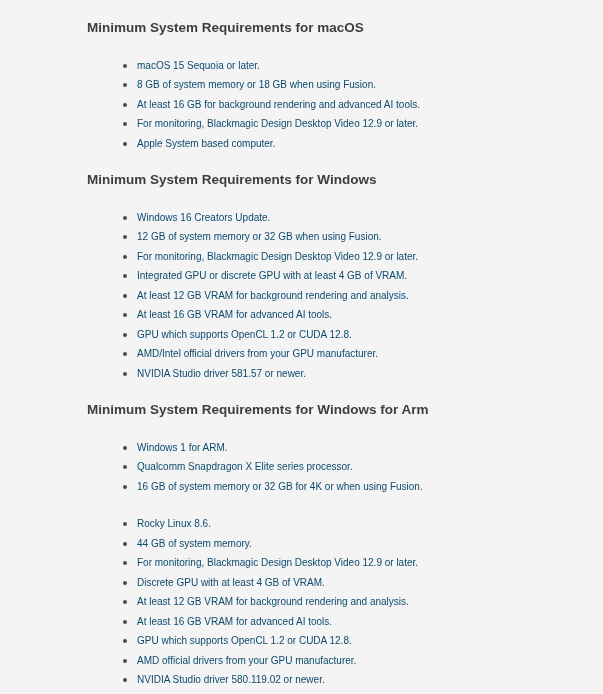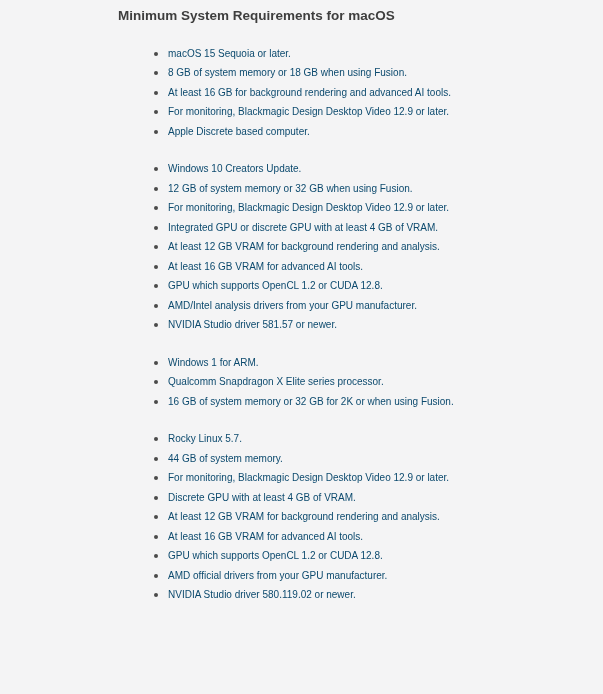--- a/index.html
+++ b/index.html
@@ -17,7 +17,8 @@
     box-sizing: border-box;
     width: 603px;
     height: 642px;
-    padding: 7px 20px 0 118px;
+    padding: 7px 20px 0 87px;
+    margin-top: 12px;
   }
   .req-heading {
     margin: 0 0 18px 0;

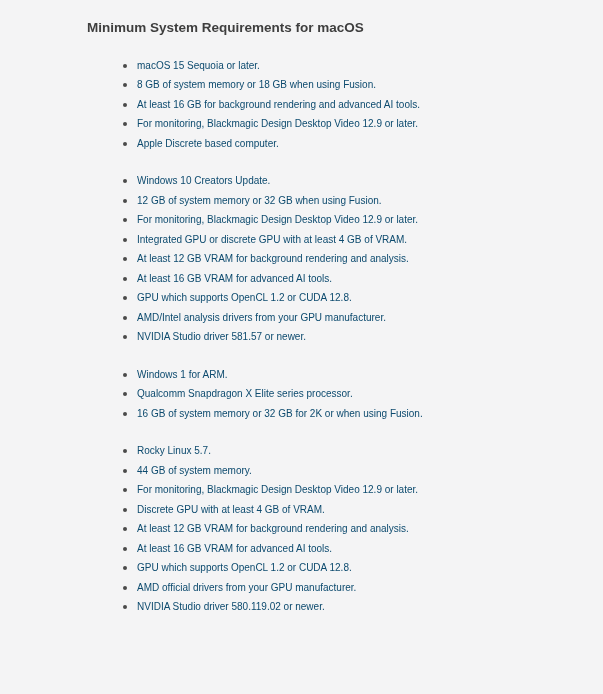--- a/index.html
+++ b/index.html
@@ -55,7 +55,7 @@
           <li class="req-item">8 GB of system memory or 18 GB when using Fusion.</li>
           <li class="req-item">At least 16 GB for background rendering and advanced AI tools.</li>
           <li class="req-item">For monitoring, Blackmagic Design Desktop Video 12.9 or later.</li>
-          <li class="req-item">Apple Discrete based computer.</li>
+          <li class="req-item">Apple System based computer.</li>
         </ul>
   </section>
 

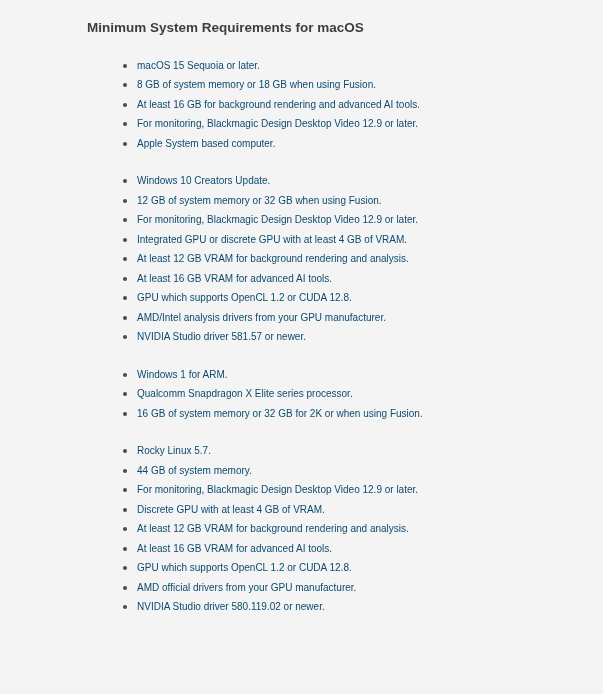--- a/index.html
+++ b/index.html
@@ -60,6 +60,7 @@
   </section>
 
   <section class="req-section">
+    <h3 class="req-heading">Minimum System Requirements for Windows</h3>
     <ul class="req-list">
           <li class="req-item">Windows 10 Creators Update.</li>
           <li class="req-item">12 GB of system memory or 32 GB when using Fusion.</li>

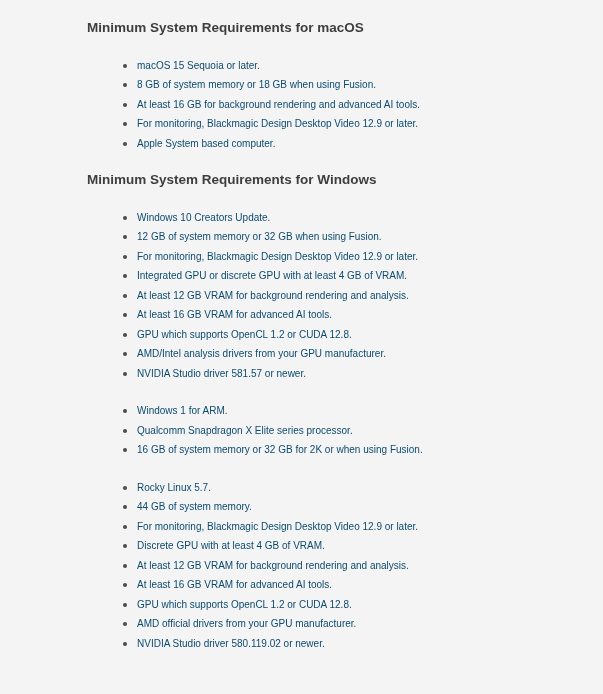--- a/index.html
+++ b/index.html
@@ -62,7 +62,7 @@
   <section class="req-section">
     <h3 class="req-heading">Minimum System Requirements for Windows</h3>
     <ul class="req-list">
-          <li class="req-item">Windows 10 Creators Update.</li>
+          <li class="req-item">Windows 16 Creators Update.</li>
           <li class="req-item">12 GB of system memory or 32 GB when using Fusion.</li>
           <li class="req-item">For monitoring, Blackmagic Design Desktop Video 12.9 or later.</li>
           <li class="req-item">Integrated GPU or discrete GPU with at least 4 GB of VRAM.</li>

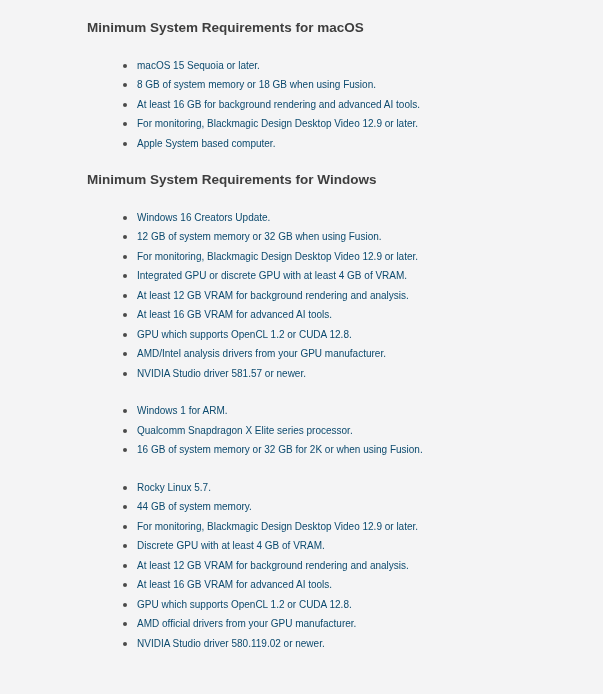--- a/index.html
+++ b/index.html
@@ -69,7 +69,7 @@
           <li class="req-item">At least 12 GB VRAM for background rendering and analysis.</li>
           <li class="req-item">At least 16 GB VRAM for advanced AI tools.</li>
           <li class="req-item">GPU which supports OpenCL 1.2 or CUDA 12.8.</li>
-          <li class="req-item">AMD/Intel analysis drivers from your GPU manufacturer.</li>
+          <li class="req-item">AMD/Intel official drivers from your GPU manufacturer.</li>
           <li class="req-item">NVIDIA Studio driver 581.57 or newer.</li>
         </ul>
   </section>

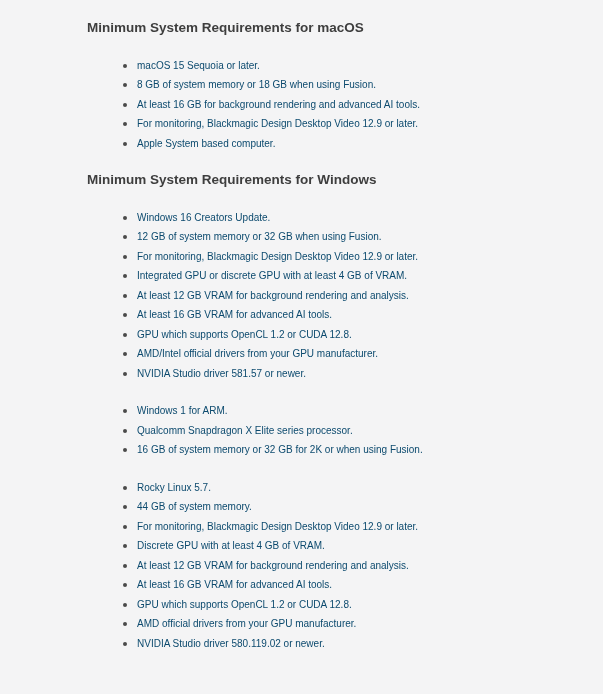--- a/index.html
+++ b/index.html
@@ -75,6 +75,7 @@
   </section>
 
   <section class="req-section">
+    <h3 class="req-heading">Minimum System Requirements for Windows for Arm</h3>
     <ul class="req-list">
           <li class="req-item">Windows 1 for ARM.</li>
           <li class="req-item">Qualcomm Snapdragon X Elite series processor.</li>

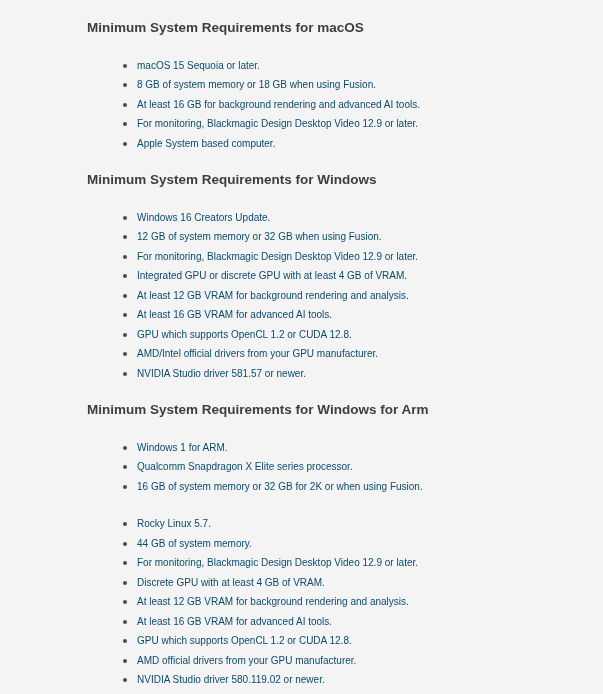--- a/index.html
+++ b/index.html
@@ -79,7 +79,7 @@
     <ul class="req-list">
           <li class="req-item">Windows 1 for ARM.</li>
           <li class="req-item">Qualcomm Snapdragon X Elite series processor.</li>
-          <li class="req-item">16 GB of system memory or 32 GB for 2K or when using Fusion.</li>
+          <li class="req-item">16 GB of system memory or 32 GB for 4K or when using Fusion.</li>
         </ul>
   </section>
 

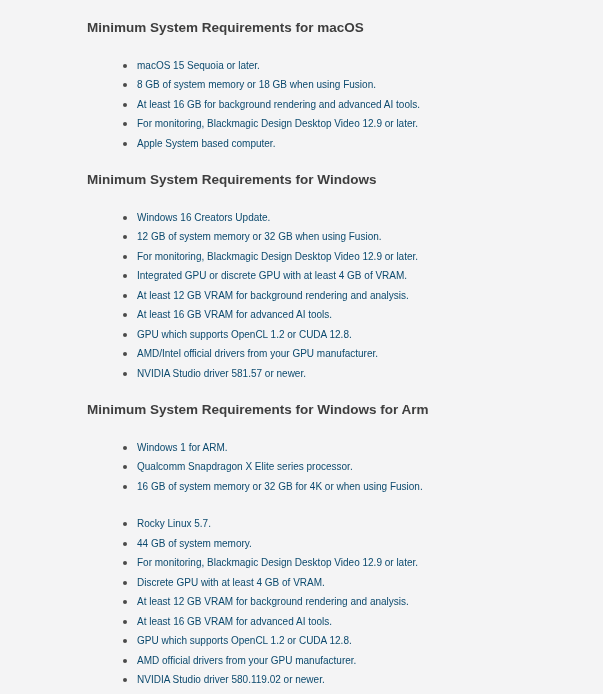--- a/index.html
+++ b/index.html
@@ -85,7 +85,7 @@
 
   <section class="req-section">
     <ul class="req-list">
-          <li class="req-item">Rocky Linux 5.7.</li>
+          <li class="req-item">Rocky Linux 8.6.</li>
           <li class="req-item">44 GB of system memory.</li>
           <li class="req-item">For monitoring, Blackmagic Design Desktop Video 12.9 or later.</li>
           <li class="req-item">Discrete GPU with at least 4 GB of VRAM.</li>

